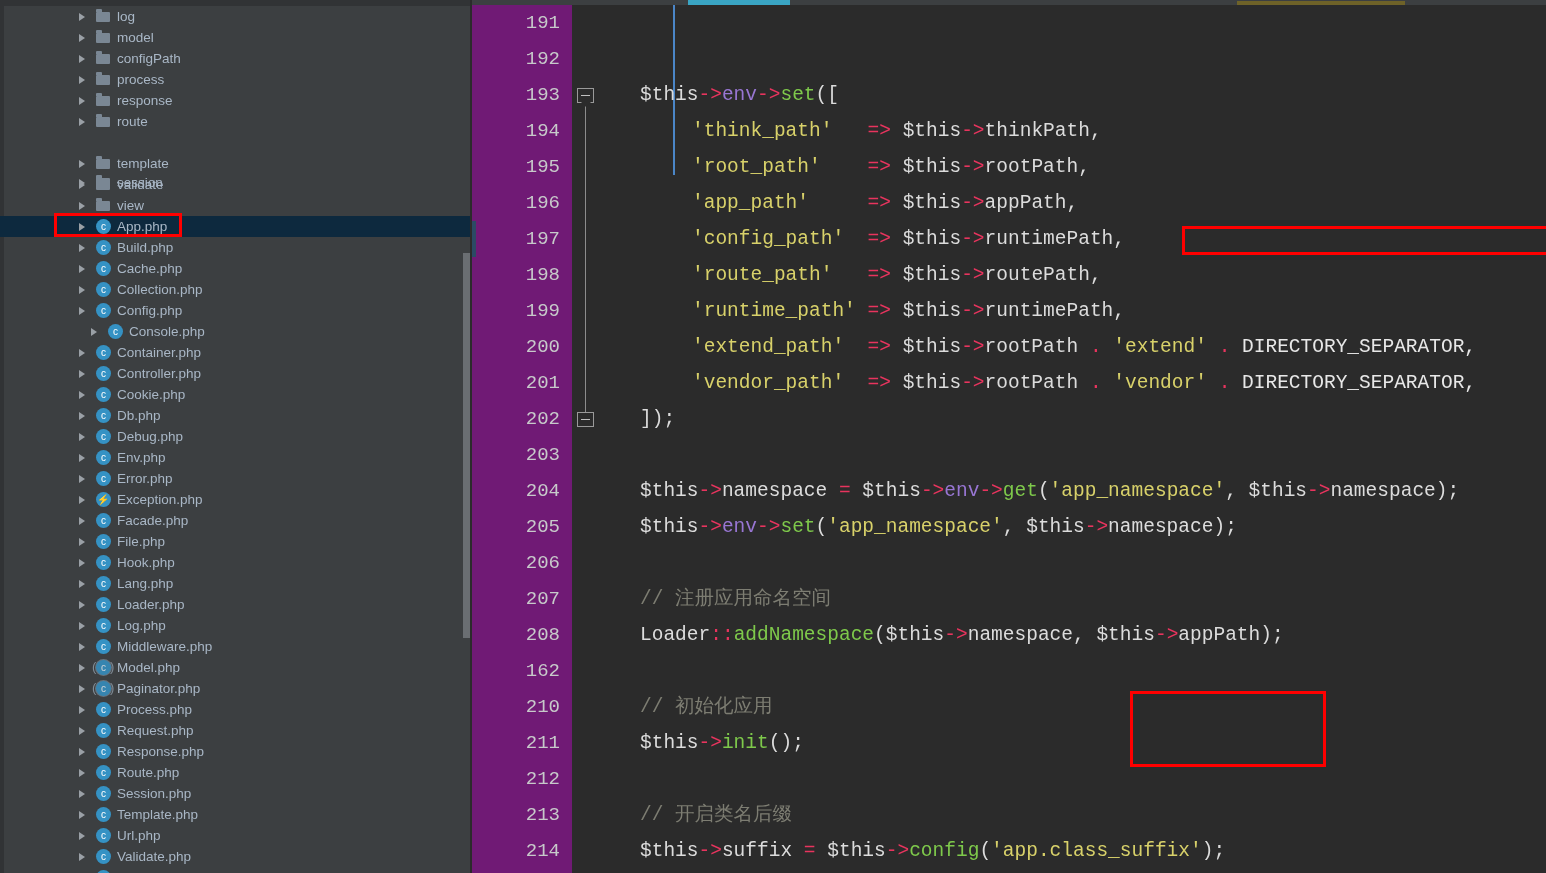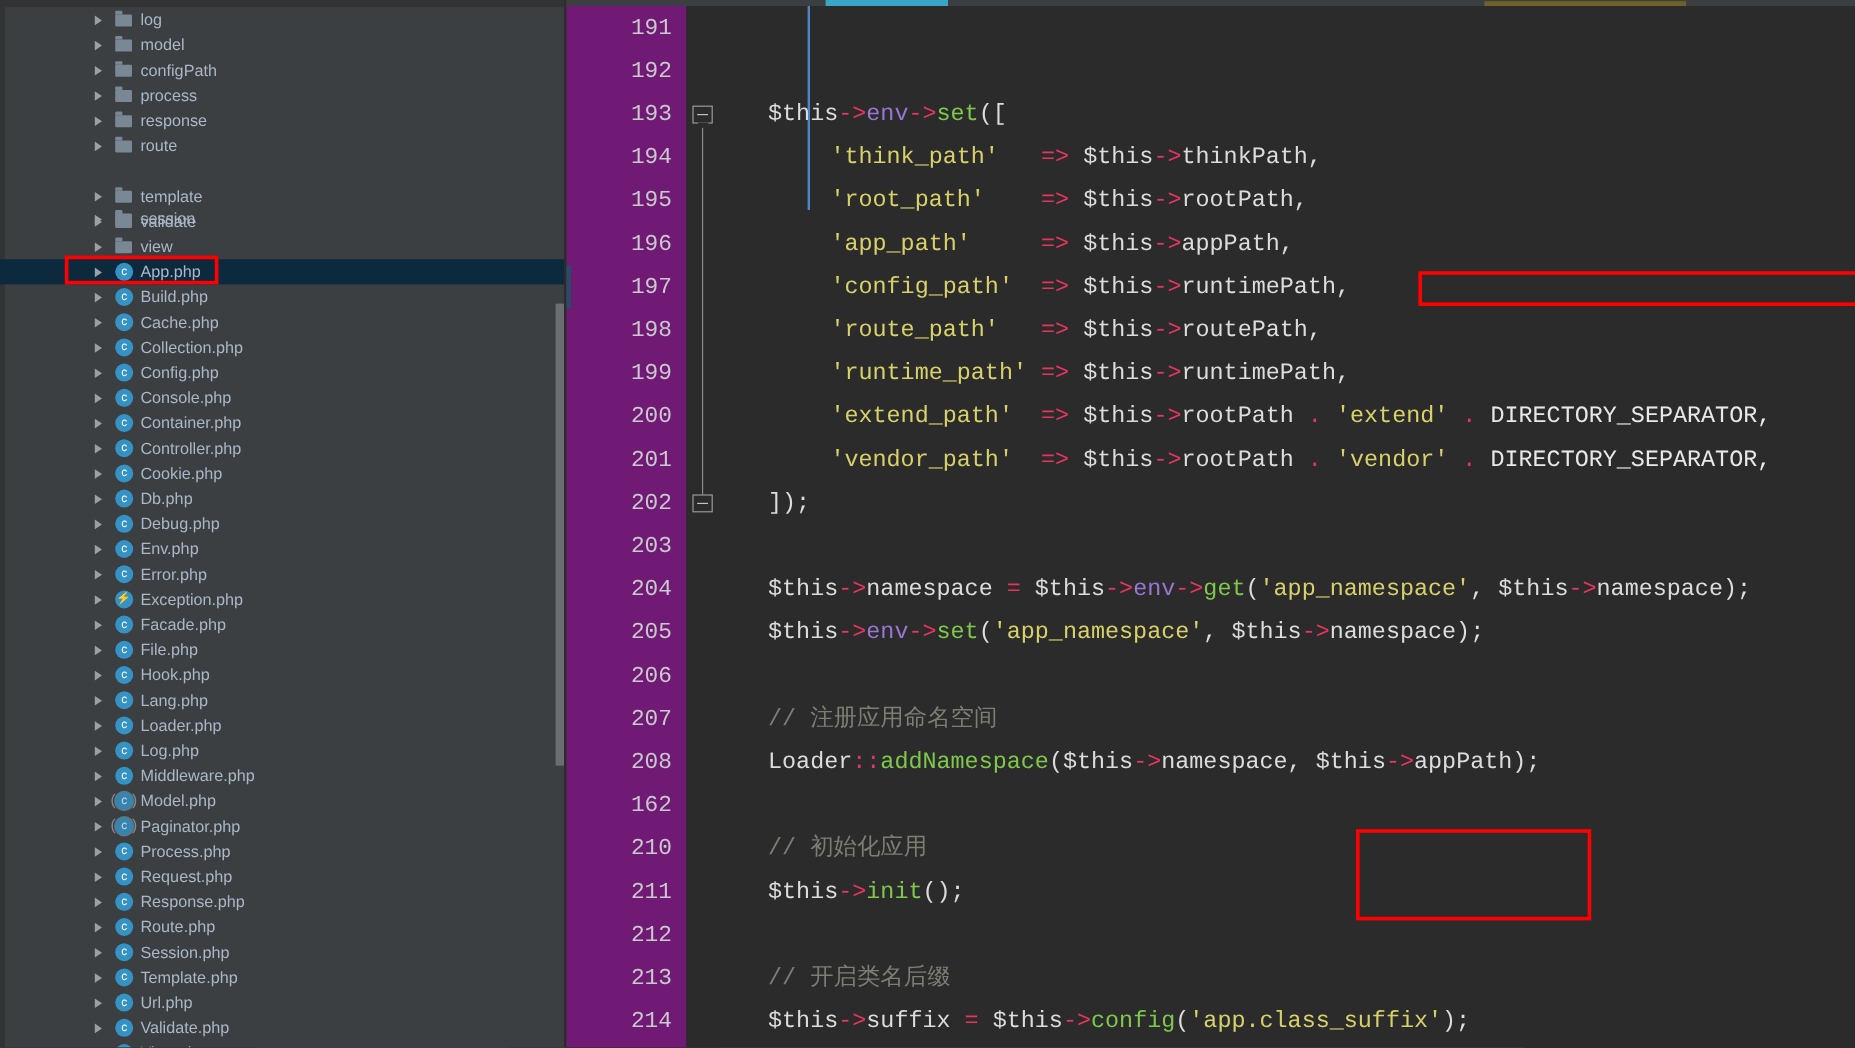--- a/index.html
+++ b/index.html
@@ -254,7 +254,7 @@
           <span class="ic cls"></span>
           <span class="label">Config.php</span>
         </div>
-        <div class="row" style="top: 315px; position: absolute; left: 0px; width: 472px;">
+        <div class="row" style="top: 315px; position: absolute; left: 12px; width: 472px;">
           <span class="arrow"></span>
           <span class="ic cls"></span>
           <span class="label">Console.php</span>

